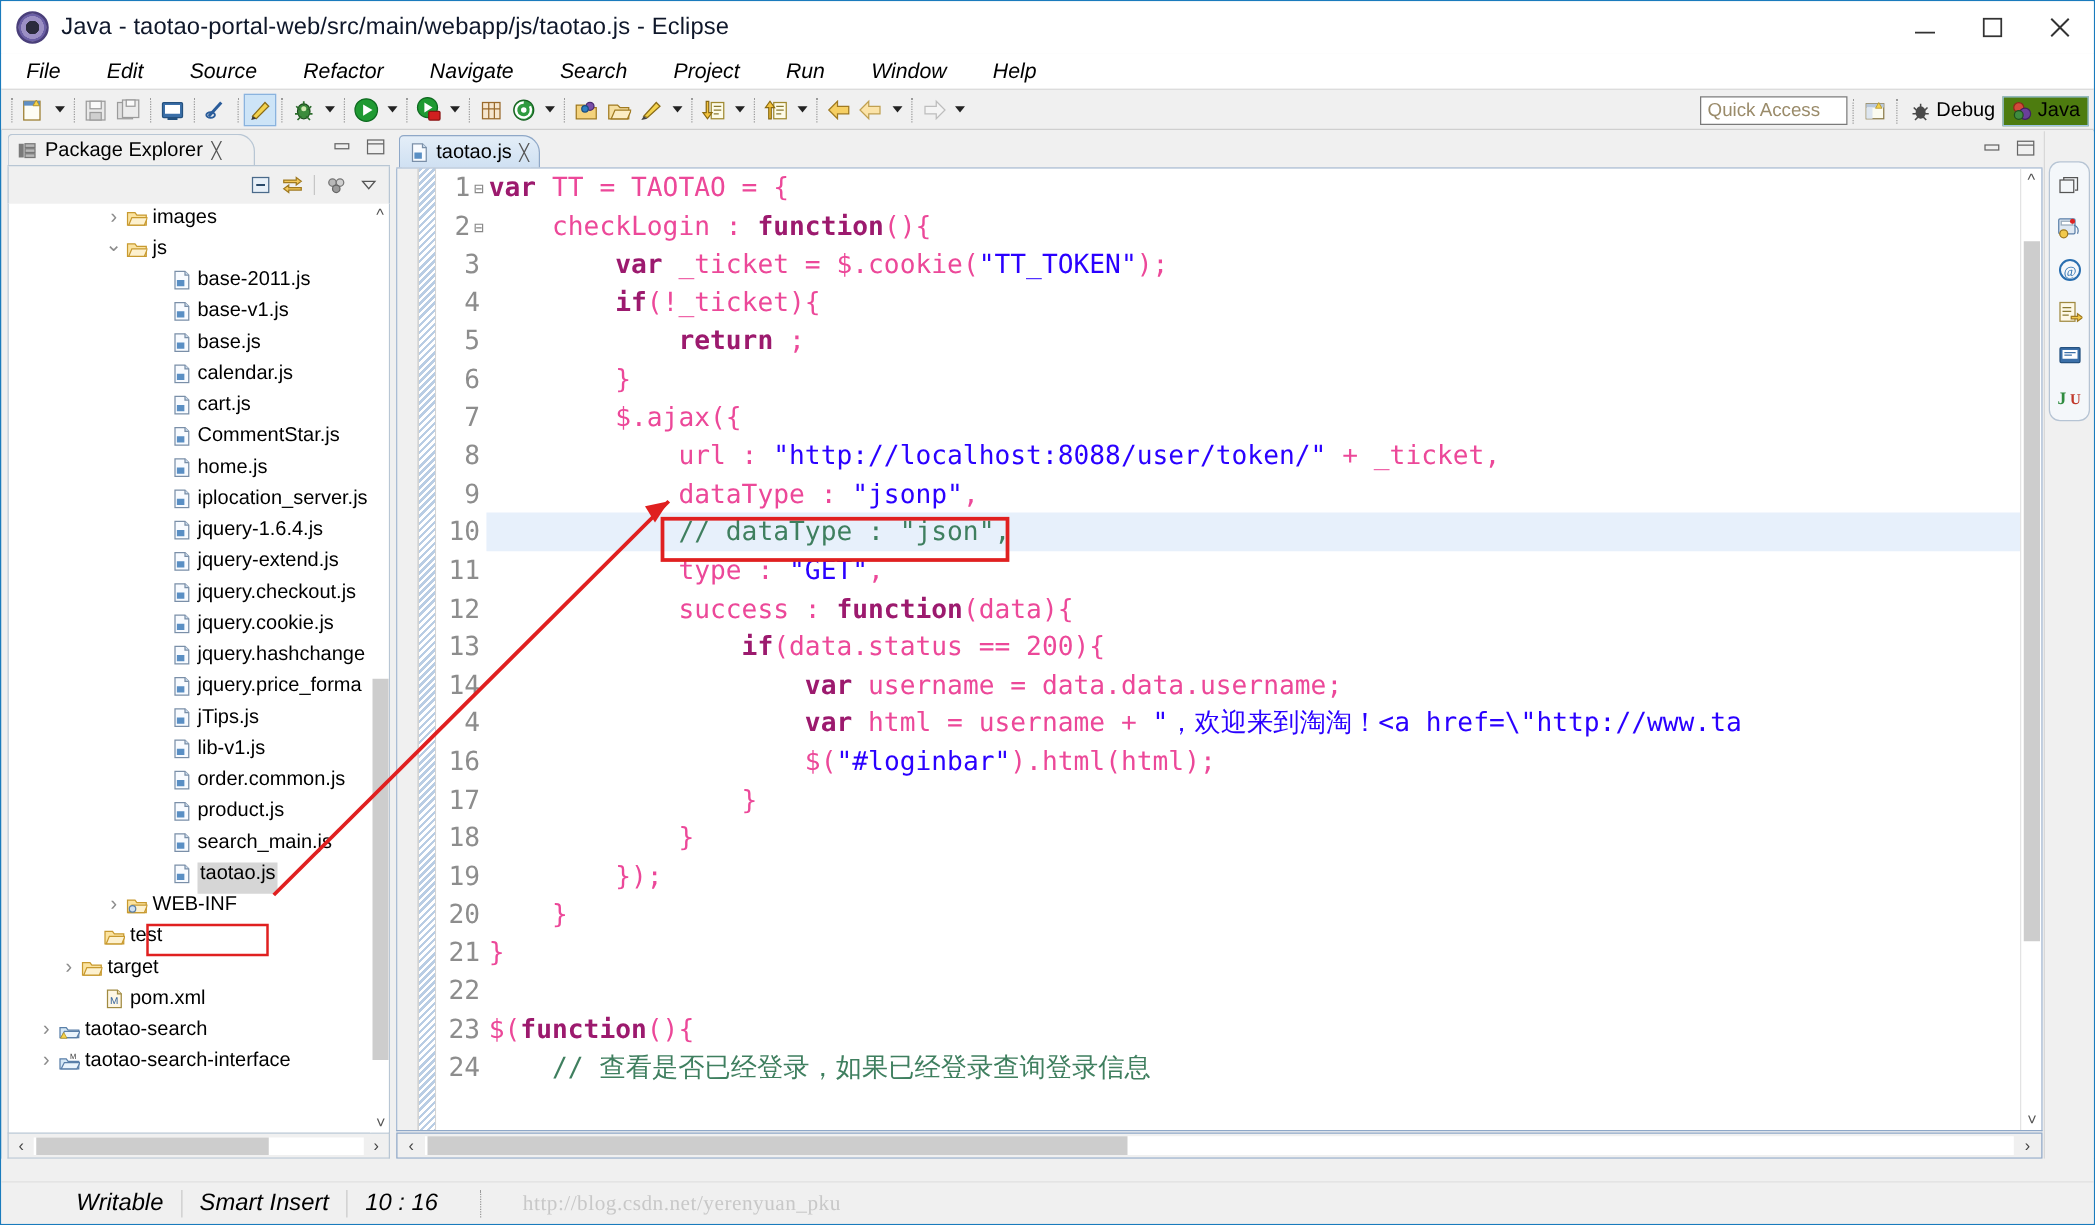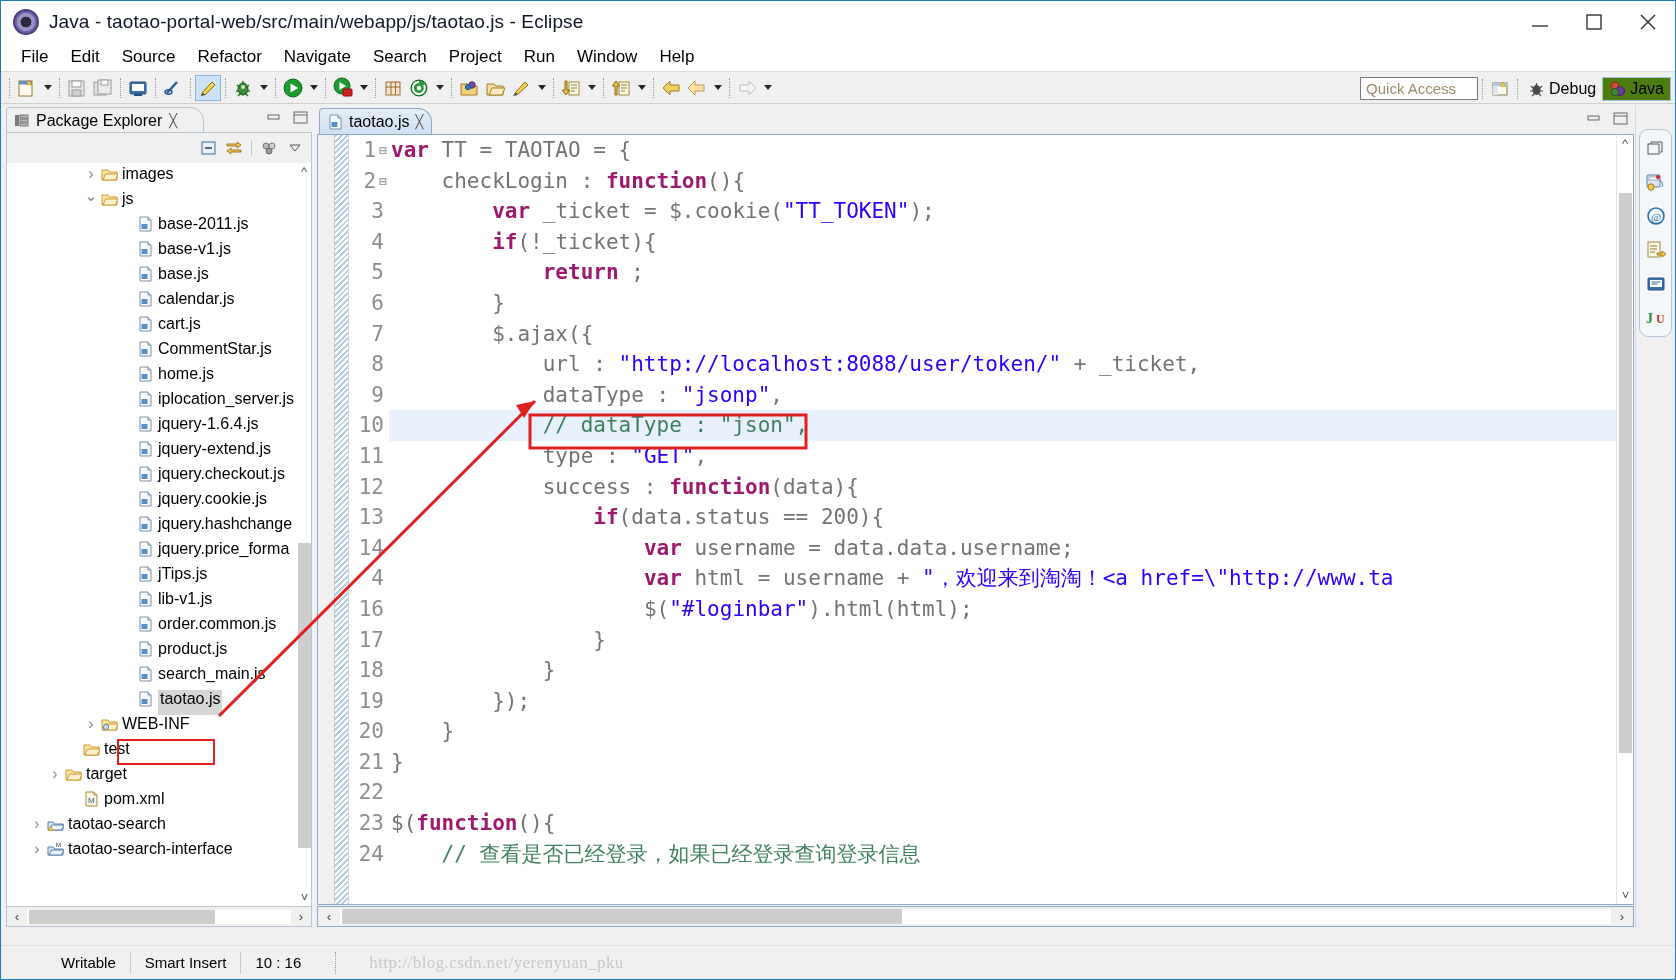--- a/index.html
+++ b/index.html
@@ -30,7 +30,7 @@
 
   
   .menubar { height:28px; background:#fff; display:flex; align-items:center;
-             padding-left:9px; gap:0px; }
+             padding-left:9px; gap:15px;font-style:italic; }
   .menu-item { padding:2px 11px; font-size:17px; color:#000; }
 
   

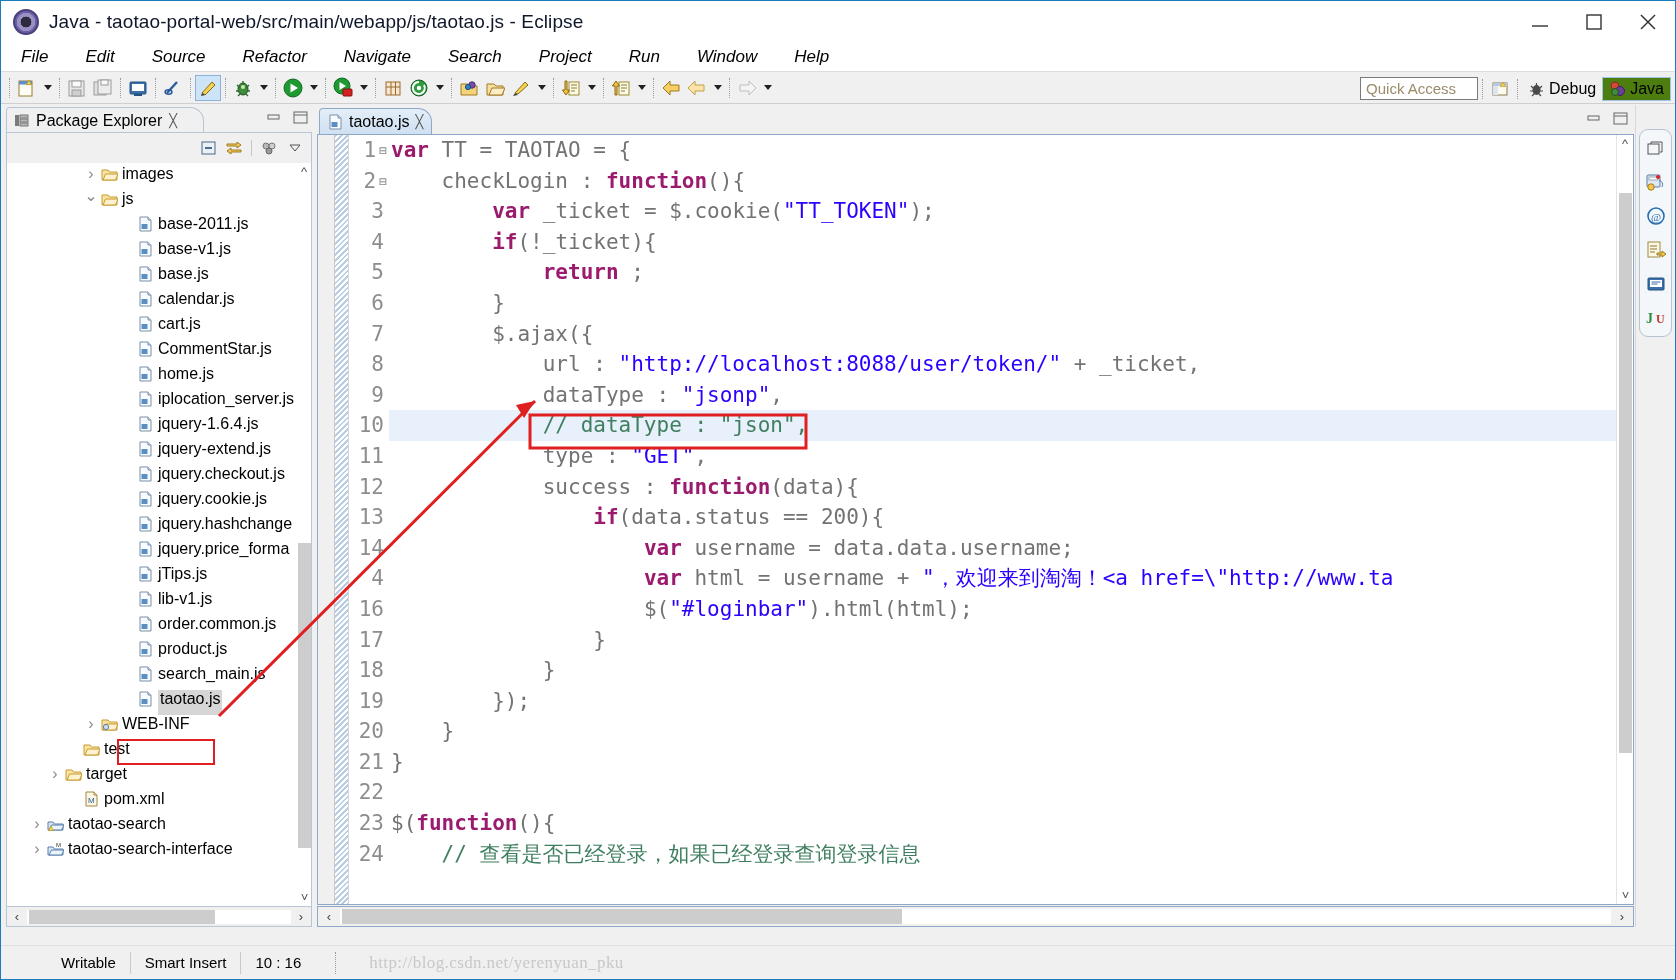--- a/index.html
+++ b/index.html
@@ -131,7 +131,7 @@
   .kw { color:#9c1a6e; font-weight:bold; }
   .str { color:#2a00ff; }
   .cm { color:#3f7f5f; }
-  .pl { color:#737373;margin-top:48px; }
+  .pl { color:#ec4899;margin-top:48px; }
 
   .ed-hsb { position:absolute; left:0; right:0; bottom:0; height:21px; background:#f0f0f0;
             border:1px solid #8fa8c8; display:flex; align-items:center; }

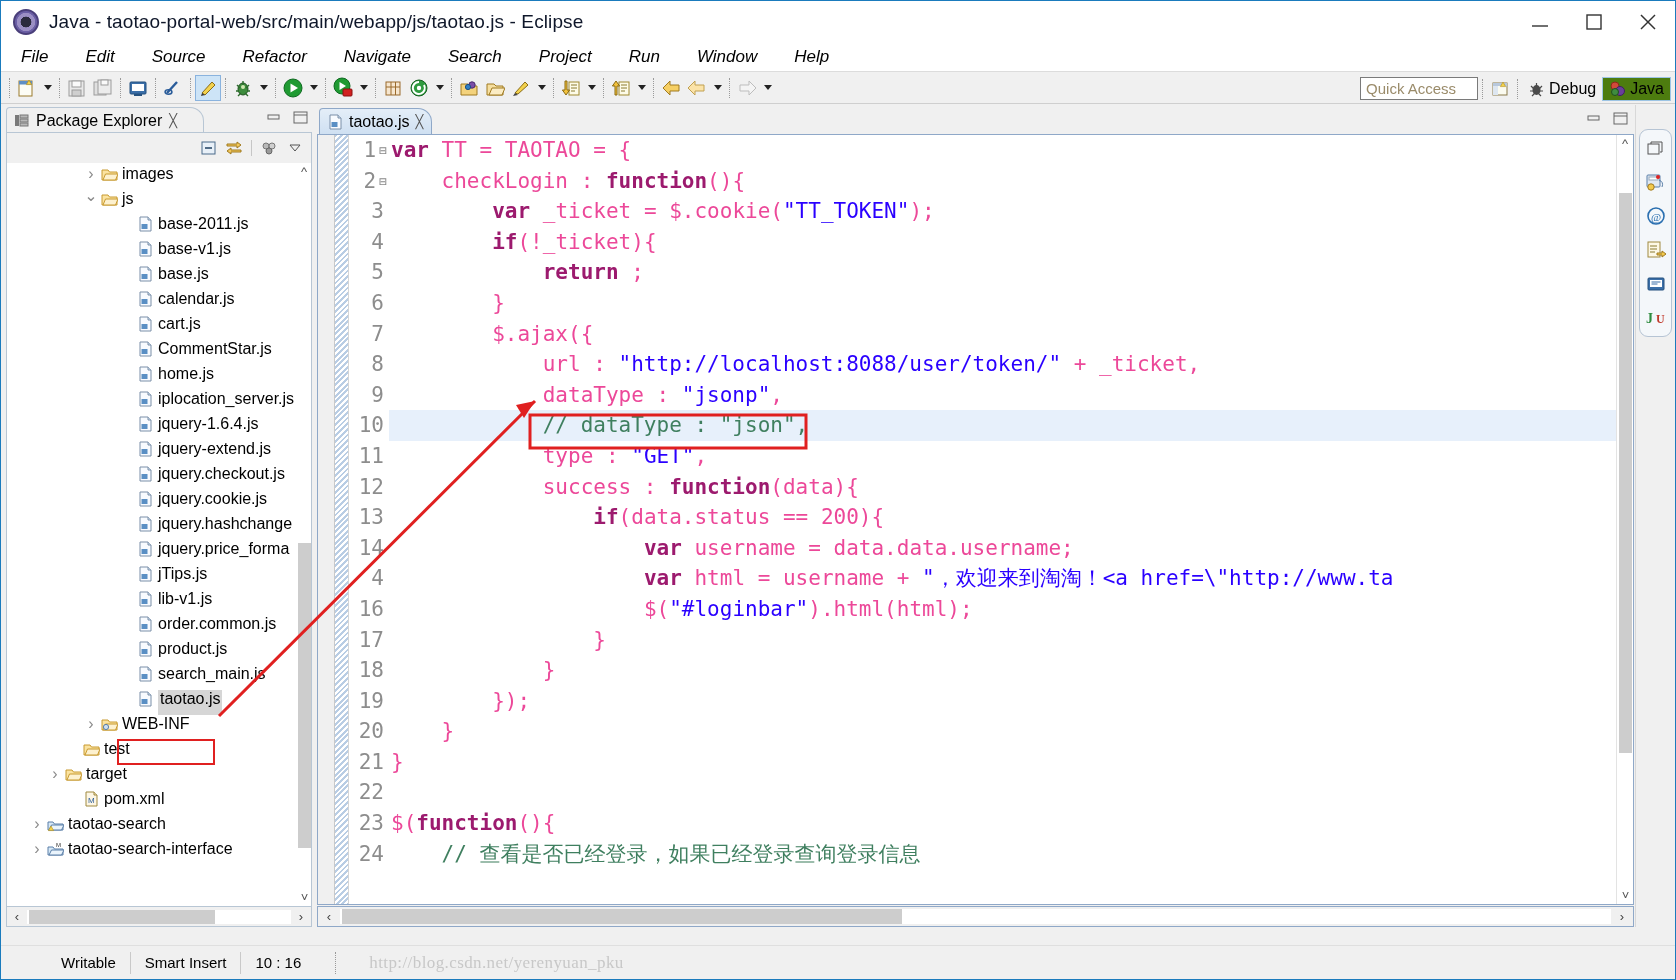--- a/index.html
+++ b/index.html
@@ -151,8 +151,8 @@
   .statusbar { position:absolute; left:0; right:0; bottom:0; height:52px; background:#f0f0f0; }
   .sb-inner { position:absolute; left:0; right:0; bottom:0; height:34px; display:flex;
               align-items:center; border-top:1px solid #dfdfdf;}
-  .sb-cell { padding:0 14px; font-size:15px; border-left:1px solid #c9c9c9; height:22px;
-             display:flex; align-items:center; }
+  .sb-cell { padding:0 14px; font-size:19px; border-left:1px solid #c9c9c9; height:22px;
+             display:flex; align-items:center;font-style:italic; }
   .sb-cell.first { border-left:none; margin-left:46px;}
   .sb-dots { width:8px; height:22px; border-left:1px dotted #9a9a9a; margin-left:20px;}
   .watermark { margin-left:26px; color:#c8c8c8; font-family:"Liberation Serif", serif;

